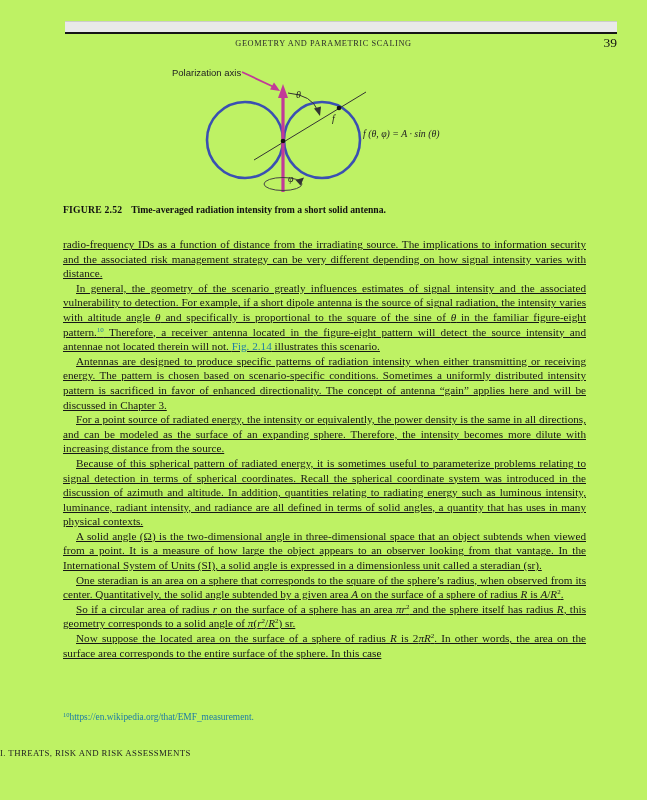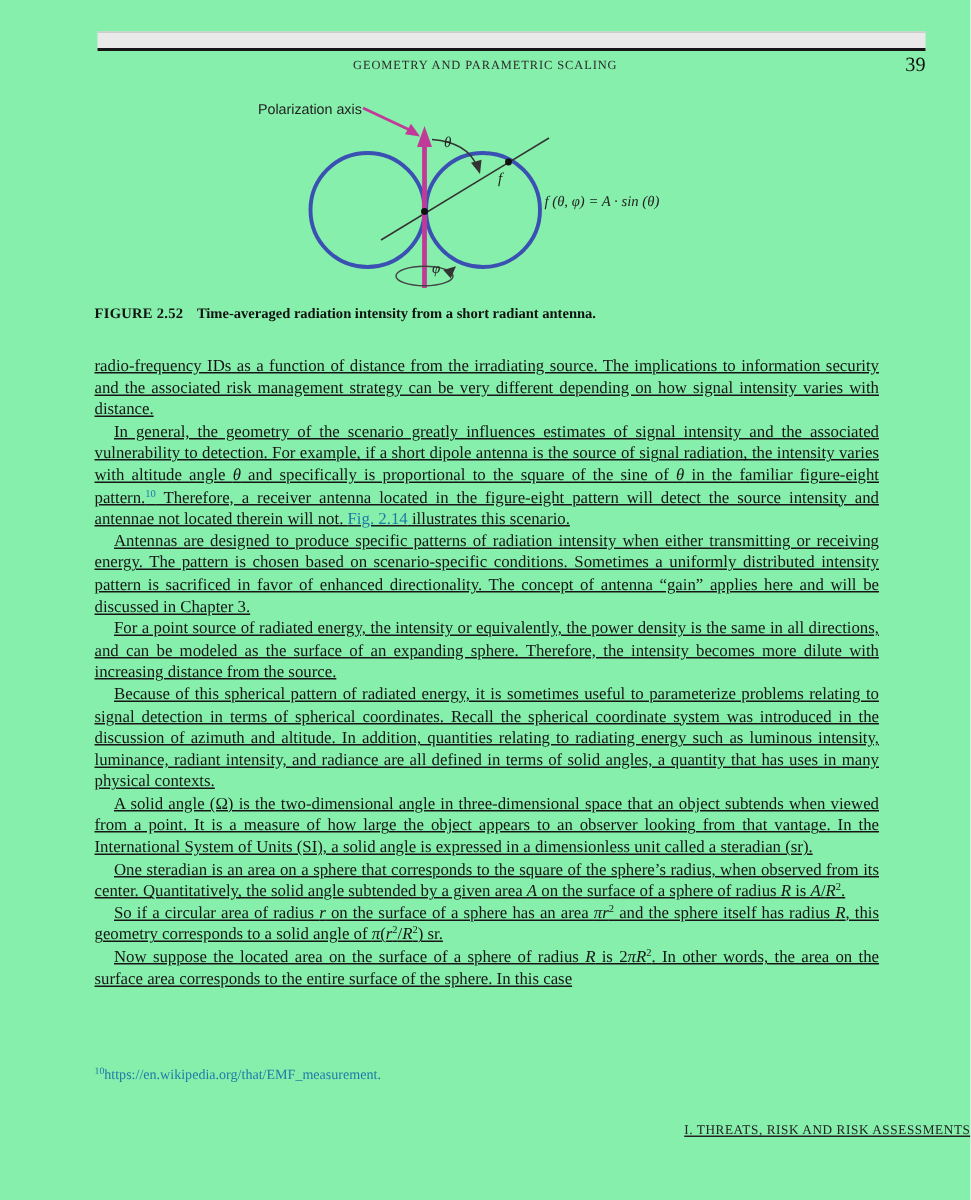--- a/index.html
+++ b/index.html
@@ -4,7 +4,7 @@
 <style>
   html,body { margin:0; padding:0; background:#ffffff; }
   .page {
-    position:relative; width:647px; height:800px; background:#86efac;
+    position:relative; width:647px; height:800px; background:#bef264;
     font-family:"Liberation Serif", serif; color:#1a1a1a; overflow:hidden;
   }
   .topbar {

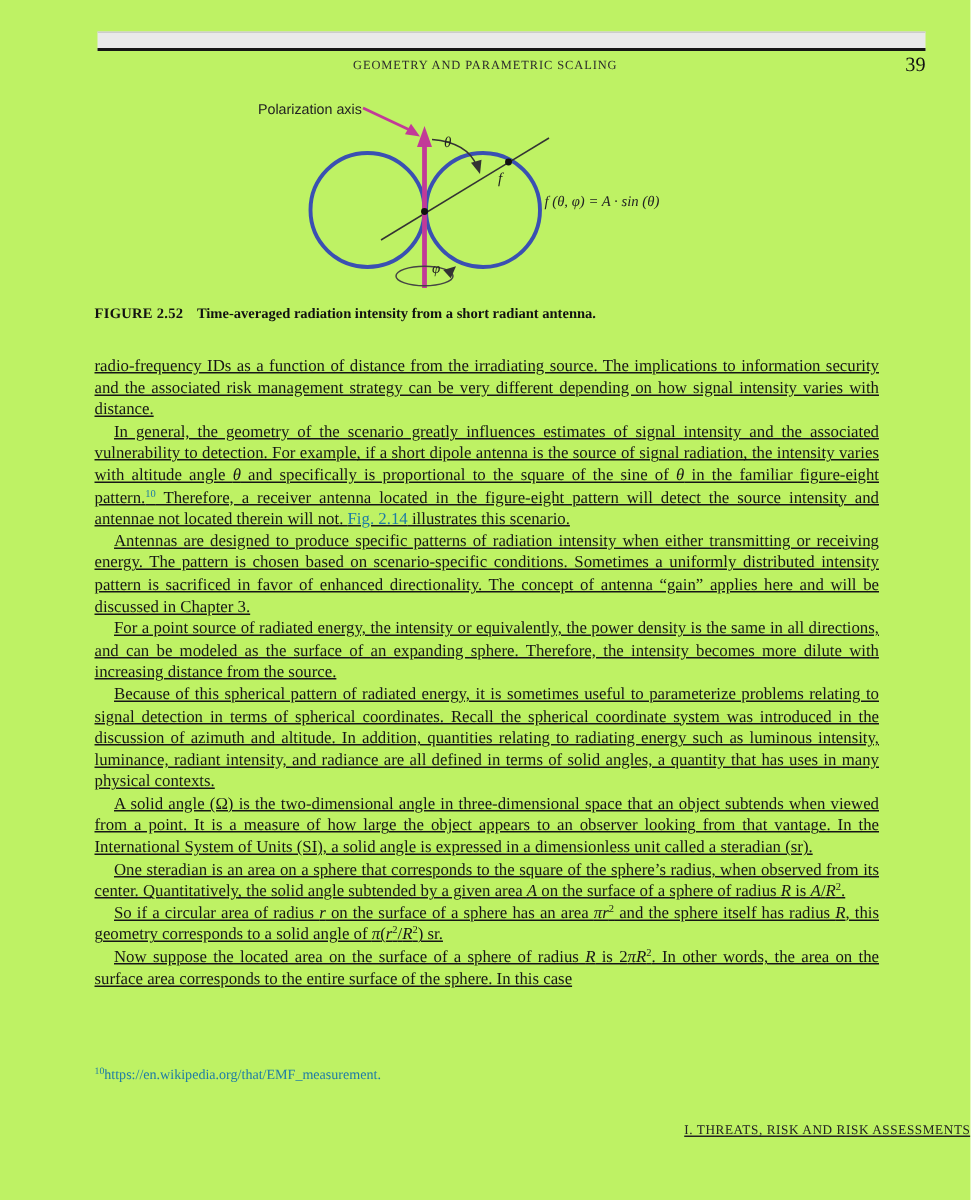--- a/index.html
+++ b/index.html
@@ -82,7 +82,7 @@
   </svg>
 
   <div class="figure-caption">
-    <span class="cap-label">FIGURE 2.52</span><span class="cap-text">Time-averaged radiation intensity from a short radiant antenna.</span>
+    <span class="cap-label">FIGURE 2.52</span><span class="cap-text">Time-averaged radiation intensity from a short solid antenna.</span>
   </div>
 
   <div class="body-text" id="body-text">

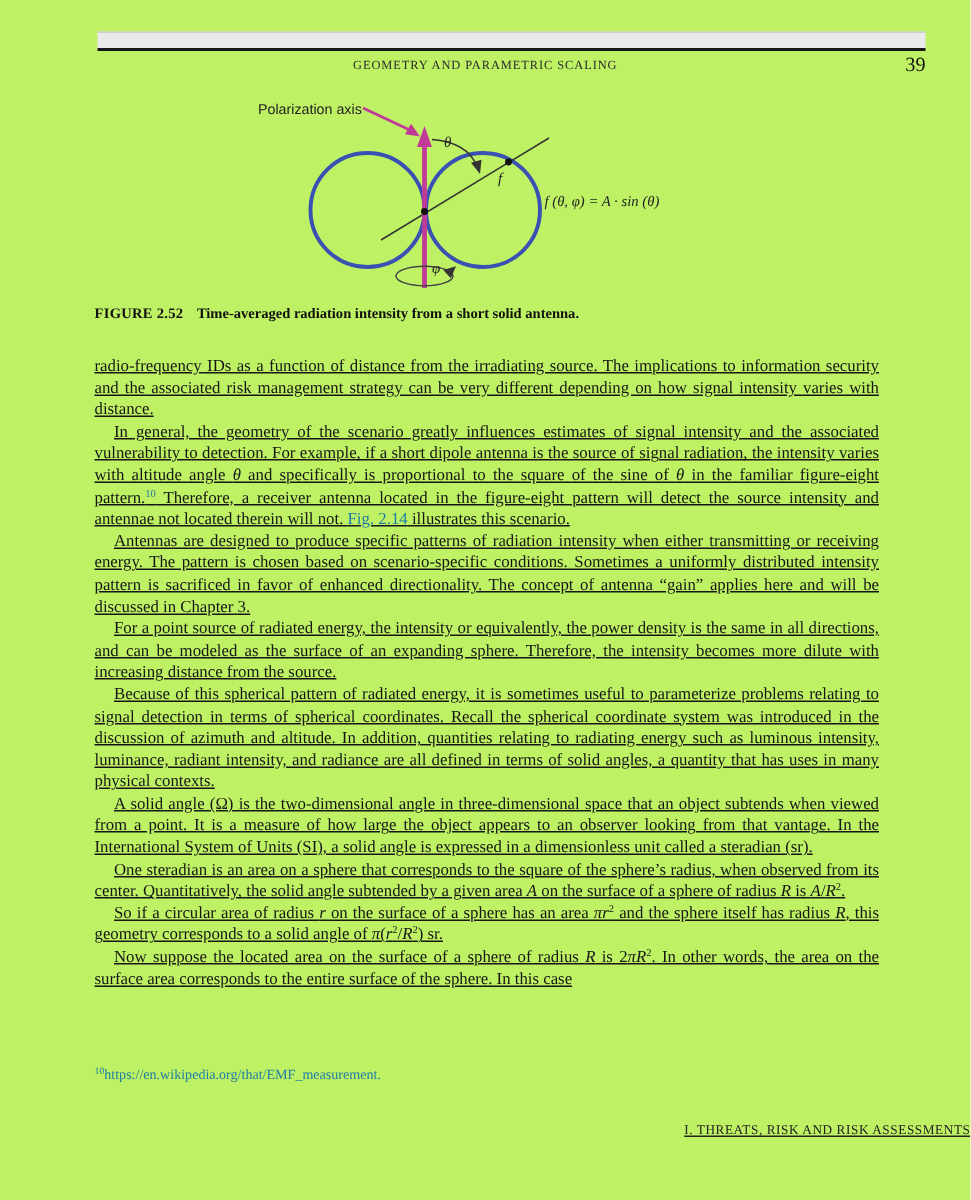--- a/index.html
+++ b/index.html
@@ -39,8 +39,8 @@
   .footnote sup { font-size:6.5px; vertical-align:3px; }
   .footnote a { text-decoration:none; cursor:pointer; }
   .running-footer {
-    position:absolute; left:0; top:748px; width:100%; text-align:right;
-    font-size:8.8px; letter-spacing:0.4px; color:#222;text-decoration:underline;
+    position:absolute; left:0; top:748px; width:100%; text-align:left;
+    font-size:8.8px; letter-spacing:0.4px; color:#222;
   }
 </style>
 </head>

